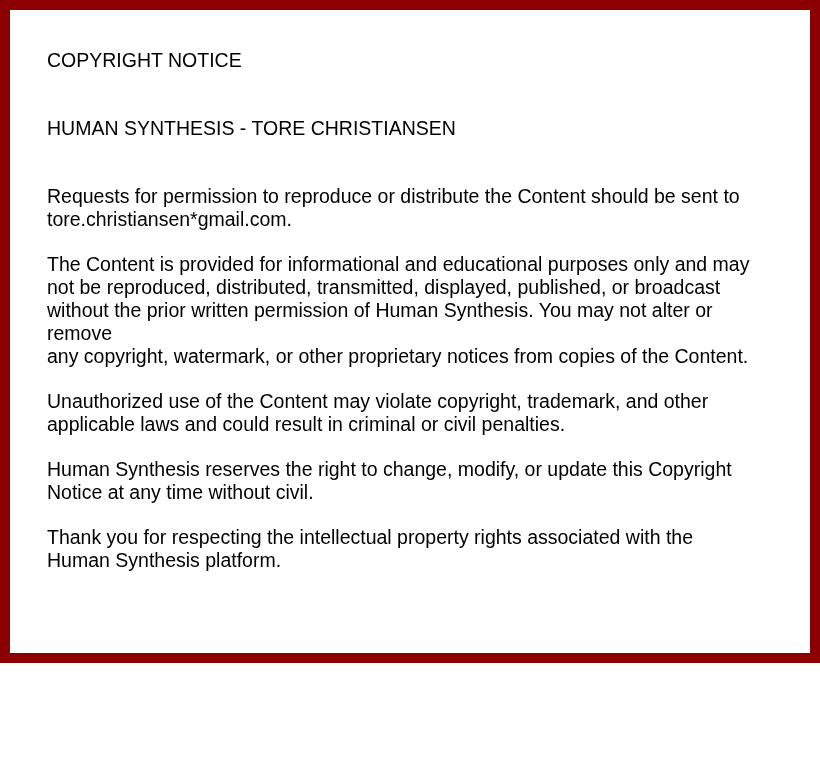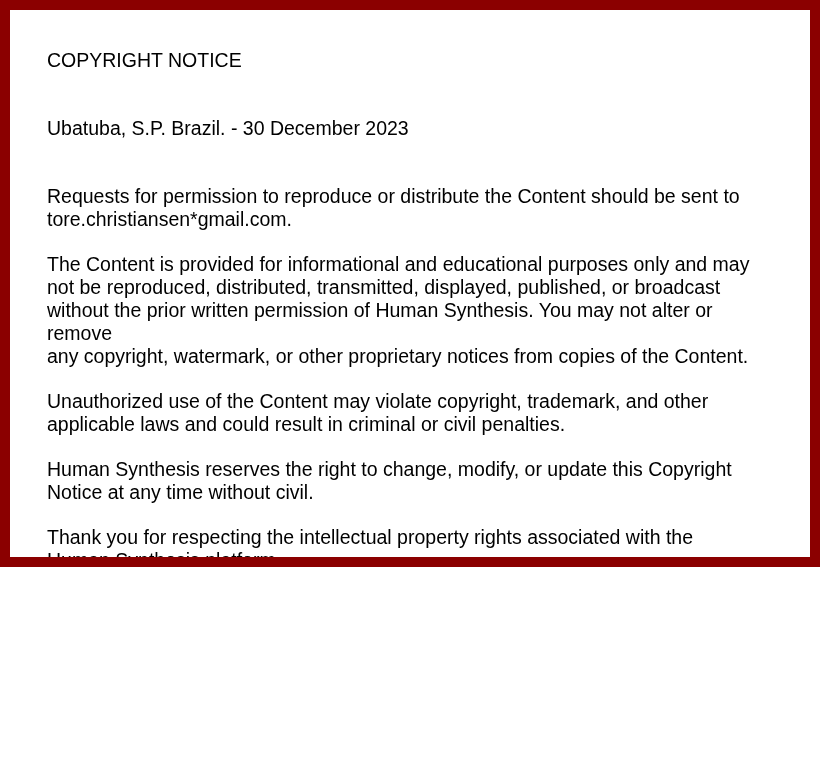--- a/index.html
+++ b/index.html
@@ -14,7 +14,7 @@
     font-family:"Liberation Sans","DejaVu Sans",sans-serif;
   }
   .page{
-    width:820px;height:567px;
+    width:820px;height:663px;
     border:10px solid var(--border-color);
     background:var(--bg-color);
     color:var(--text-color);

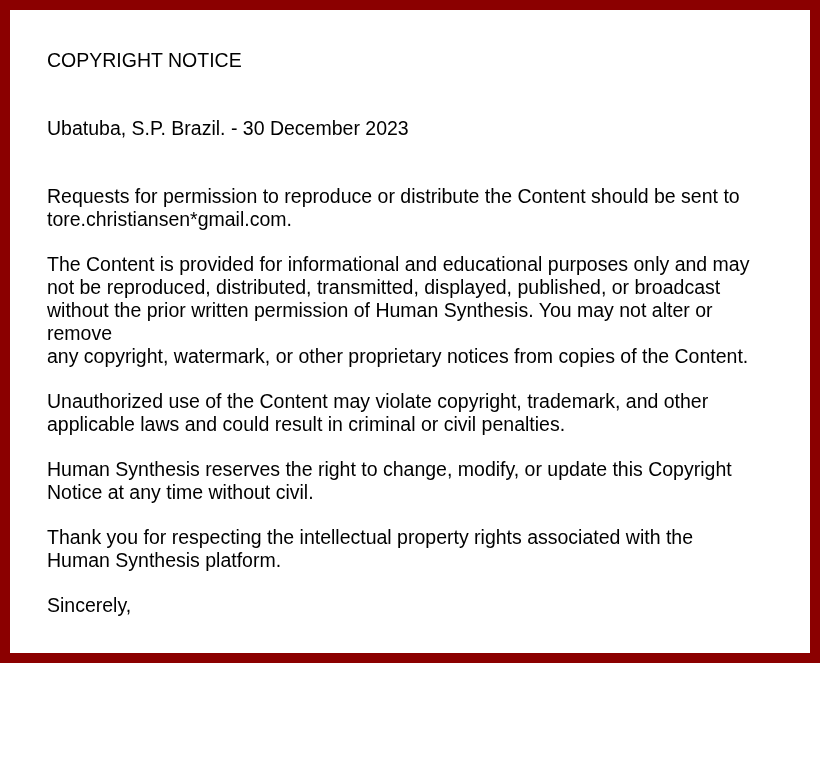--- a/index.html
+++ b/index.html
@@ -37,6 +37,7 @@
   <div class="doc-block">COPYRIGHT NOTICE</div>
 
   <div class="doc-block">
+    <div>HUMAN SYNTHESIS - TORE CHRISTIANSEN</div>
     <div>Ubatuba, S.P. Brazil. - 30 December 2023</div>
   </div>
 

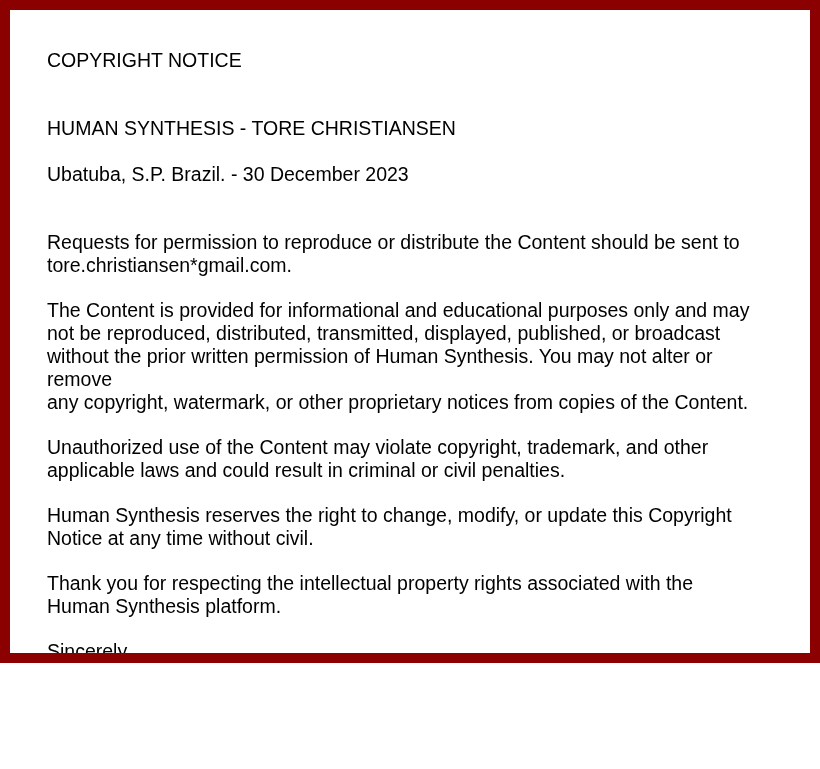--- a/index.html
+++ b/index.html
@@ -38,7 +38,6 @@
 
   <div class="doc-block">
     <div>HUMAN SYNTHESIS - TORE CHRISTIANSEN</div>
-    <div>Ubatuba, S.P. Brazil. - 30 December 2023</div>
   </div>
 
 

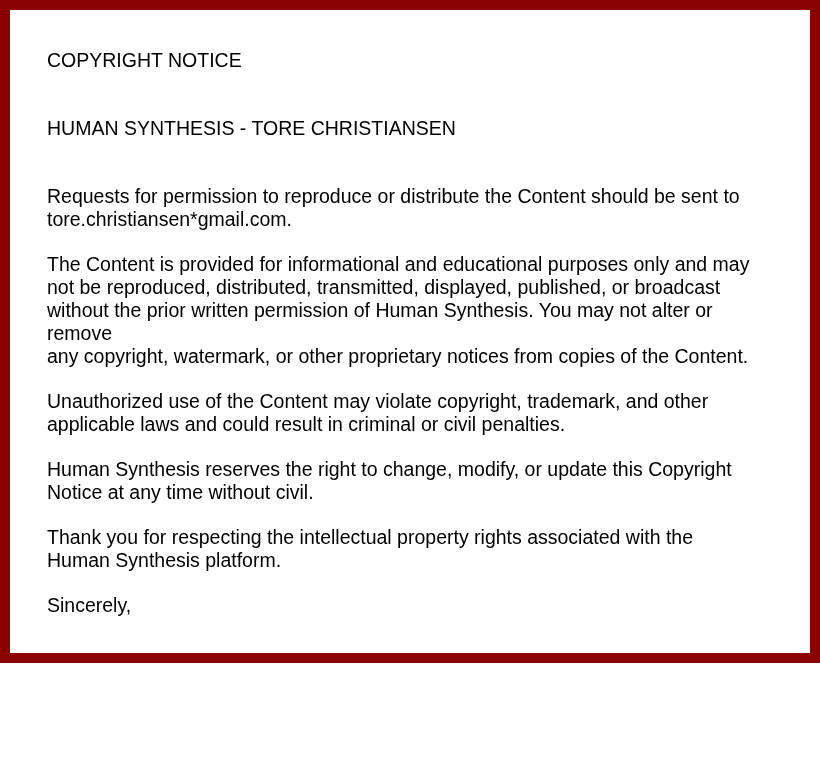--- a/index.html
+++ b/index.html
@@ -58,7 +58,6 @@
   <div class="doc-block">Thank you for respecting the intellectual property rights associated with the
 Human Synthesis platform.</div>
 
-  <div class="doc-block">Sincerely,</div>
 
 </div>
 

